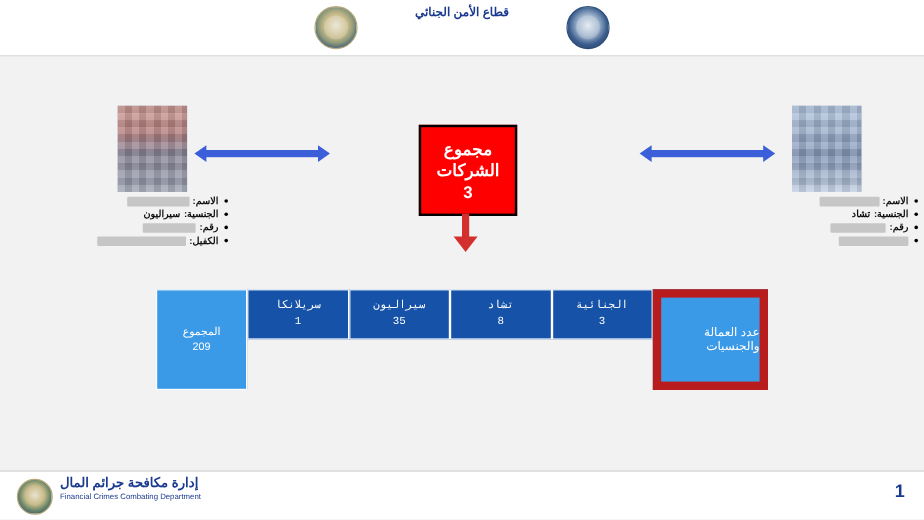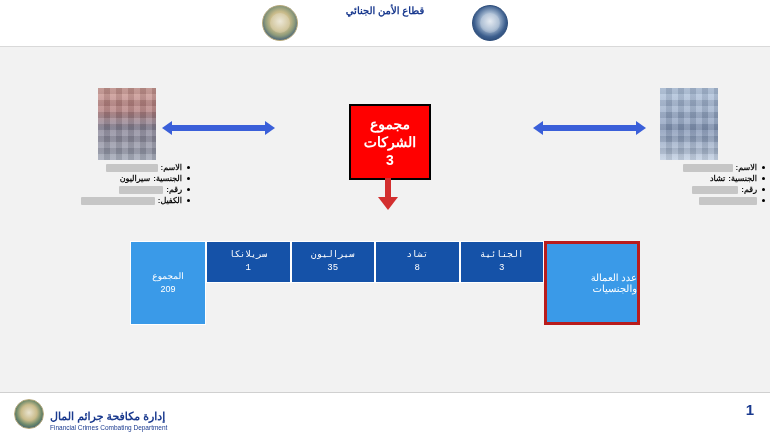--- a/index.html
+++ b/index.html
@@ -233,7 +233,7 @@
     justify-content: center;
     direction: rtl;
     font-size: 10px;
-    border: 3px solid #b91c1c;
+    border: 7px solid #b91c1c;
     box-sizing: border-box;
   }
   .grid {

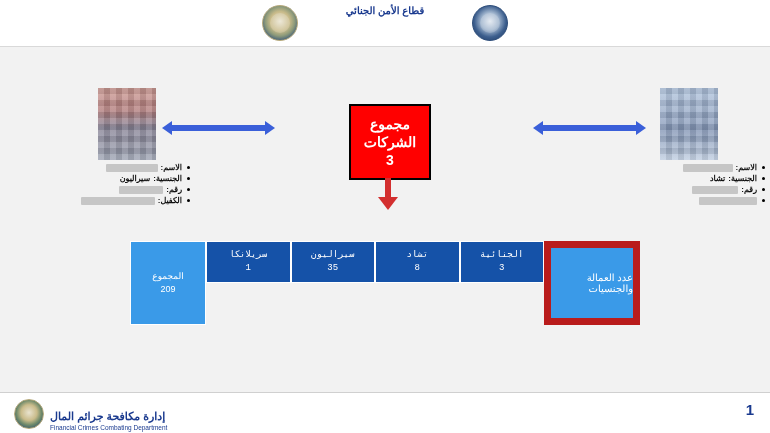--- a/index.html
+++ b/index.html
@@ -281,7 +281,7 @@
   }
   .footer-text {
     position: absolute;
-    left: 50px; top: 17px;
+    left: 50px; top: 4px;
     direction: rtl;
     text-align: left;
   }

